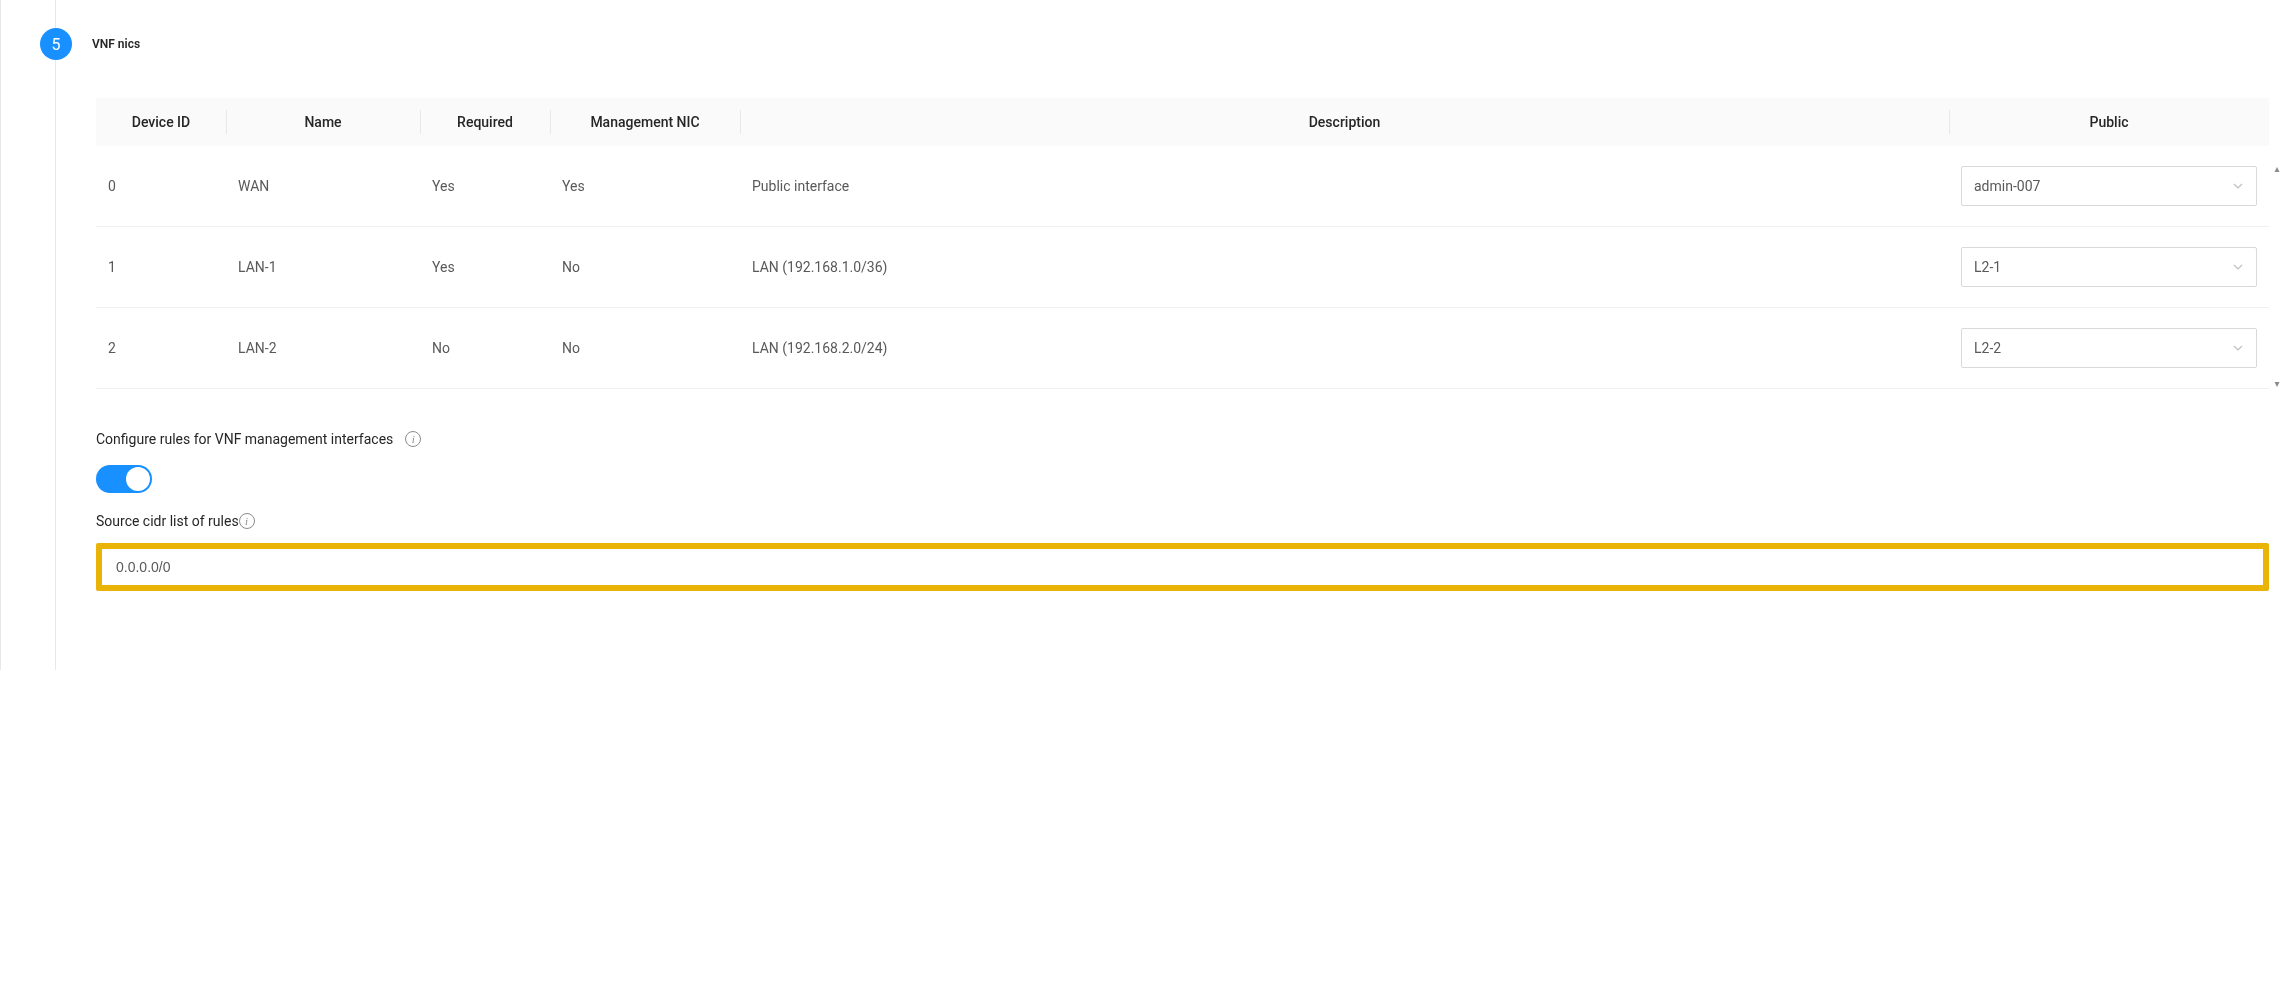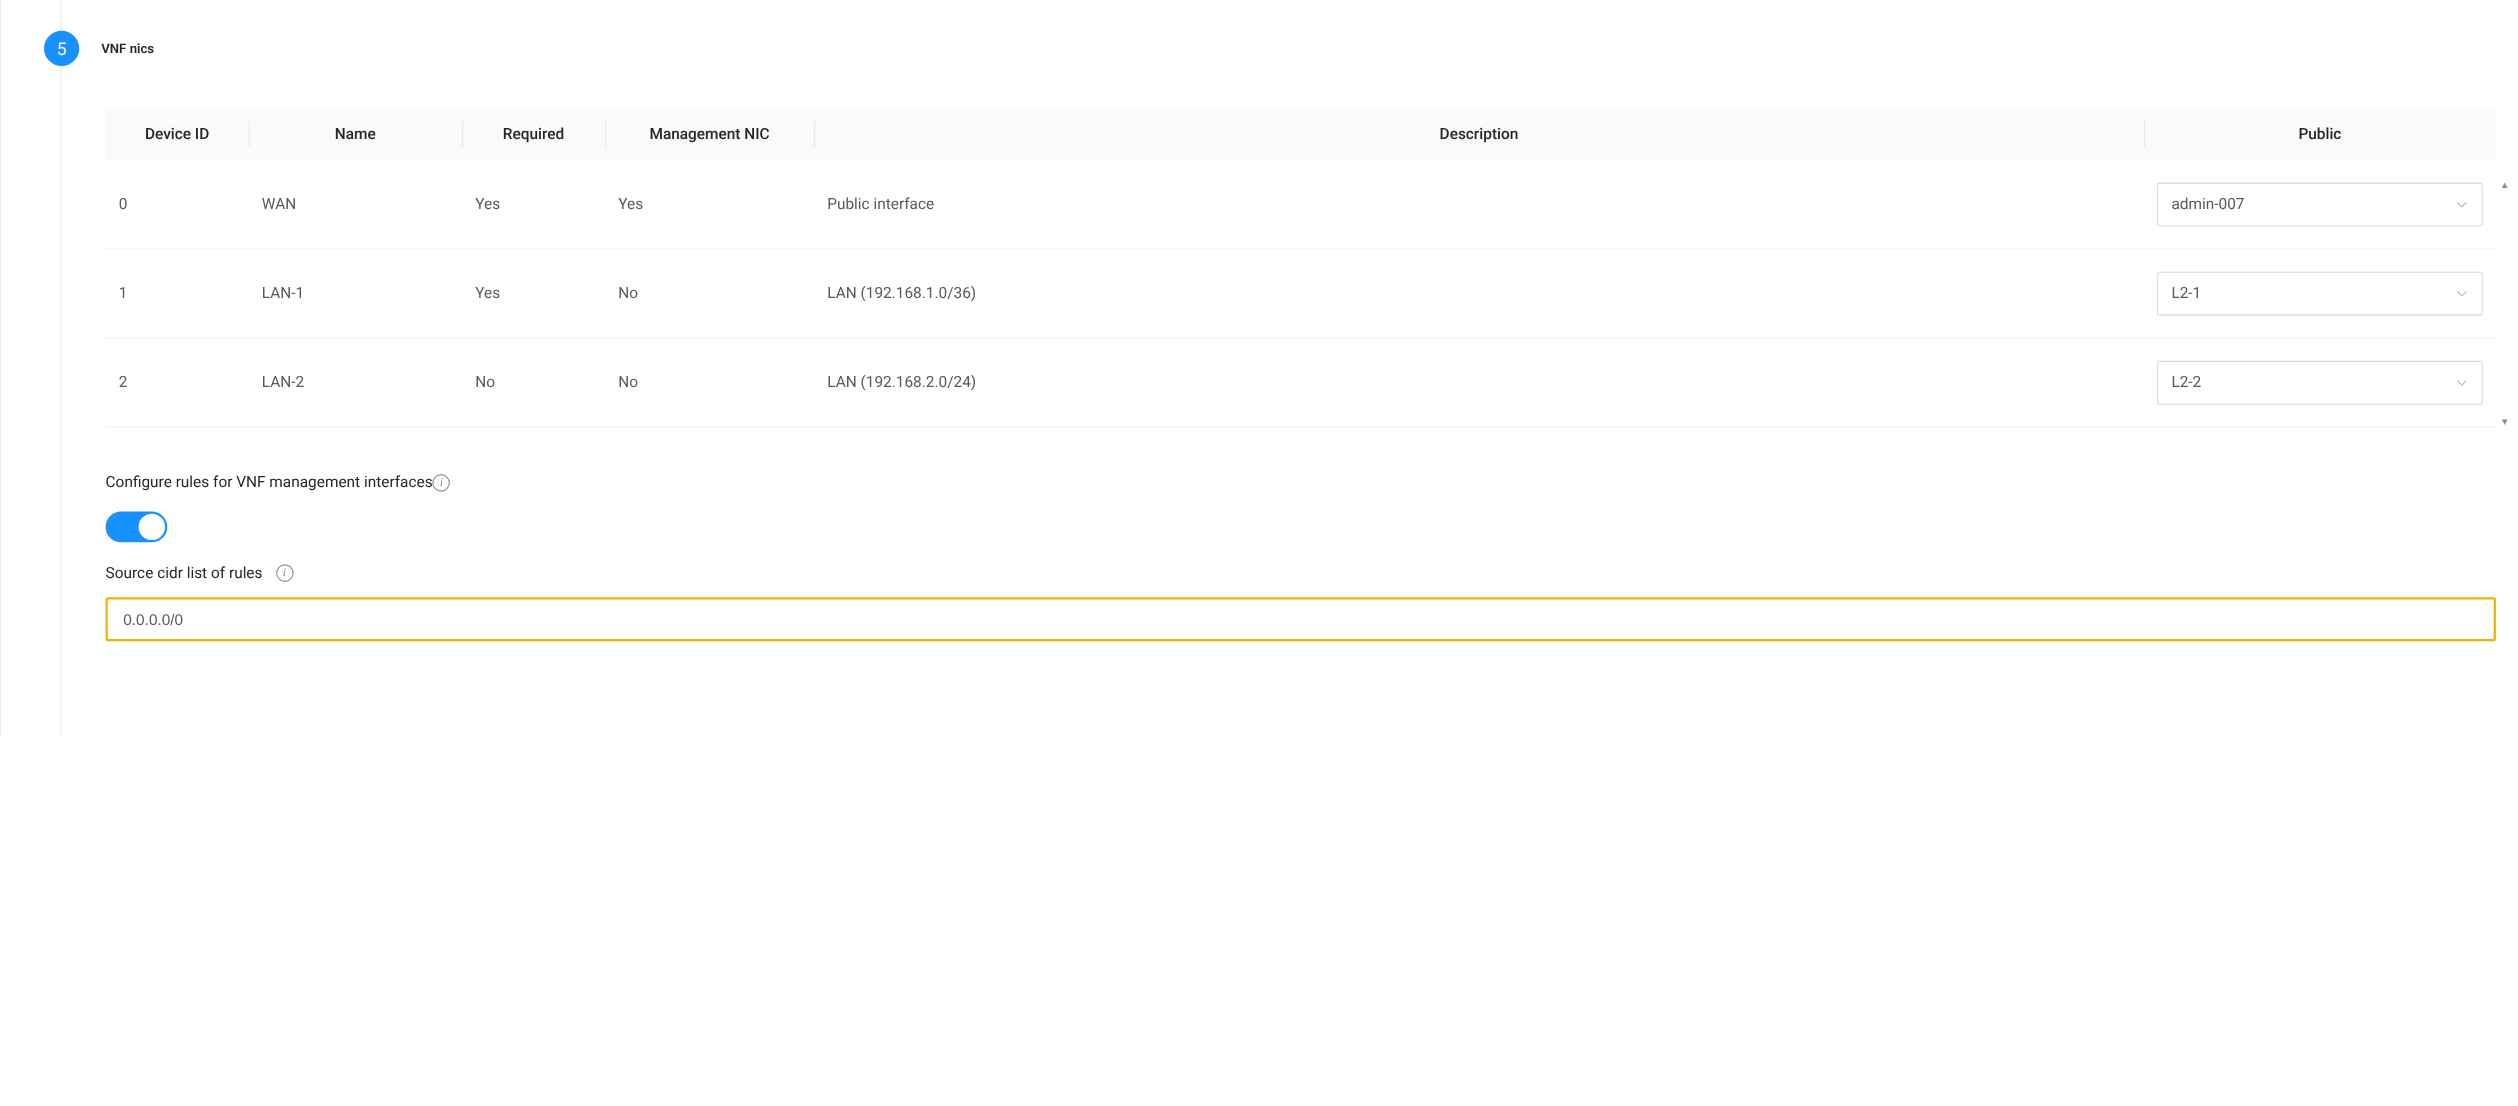--- a/index.html
+++ b/index.html
@@ -132,7 +132,7 @@
     margin-top: 42px;
     display: flex;
     align-items: center;
-    gap: 0;
+    gap: 12px;
     font-size: 14px;
     color: #262626;
   }

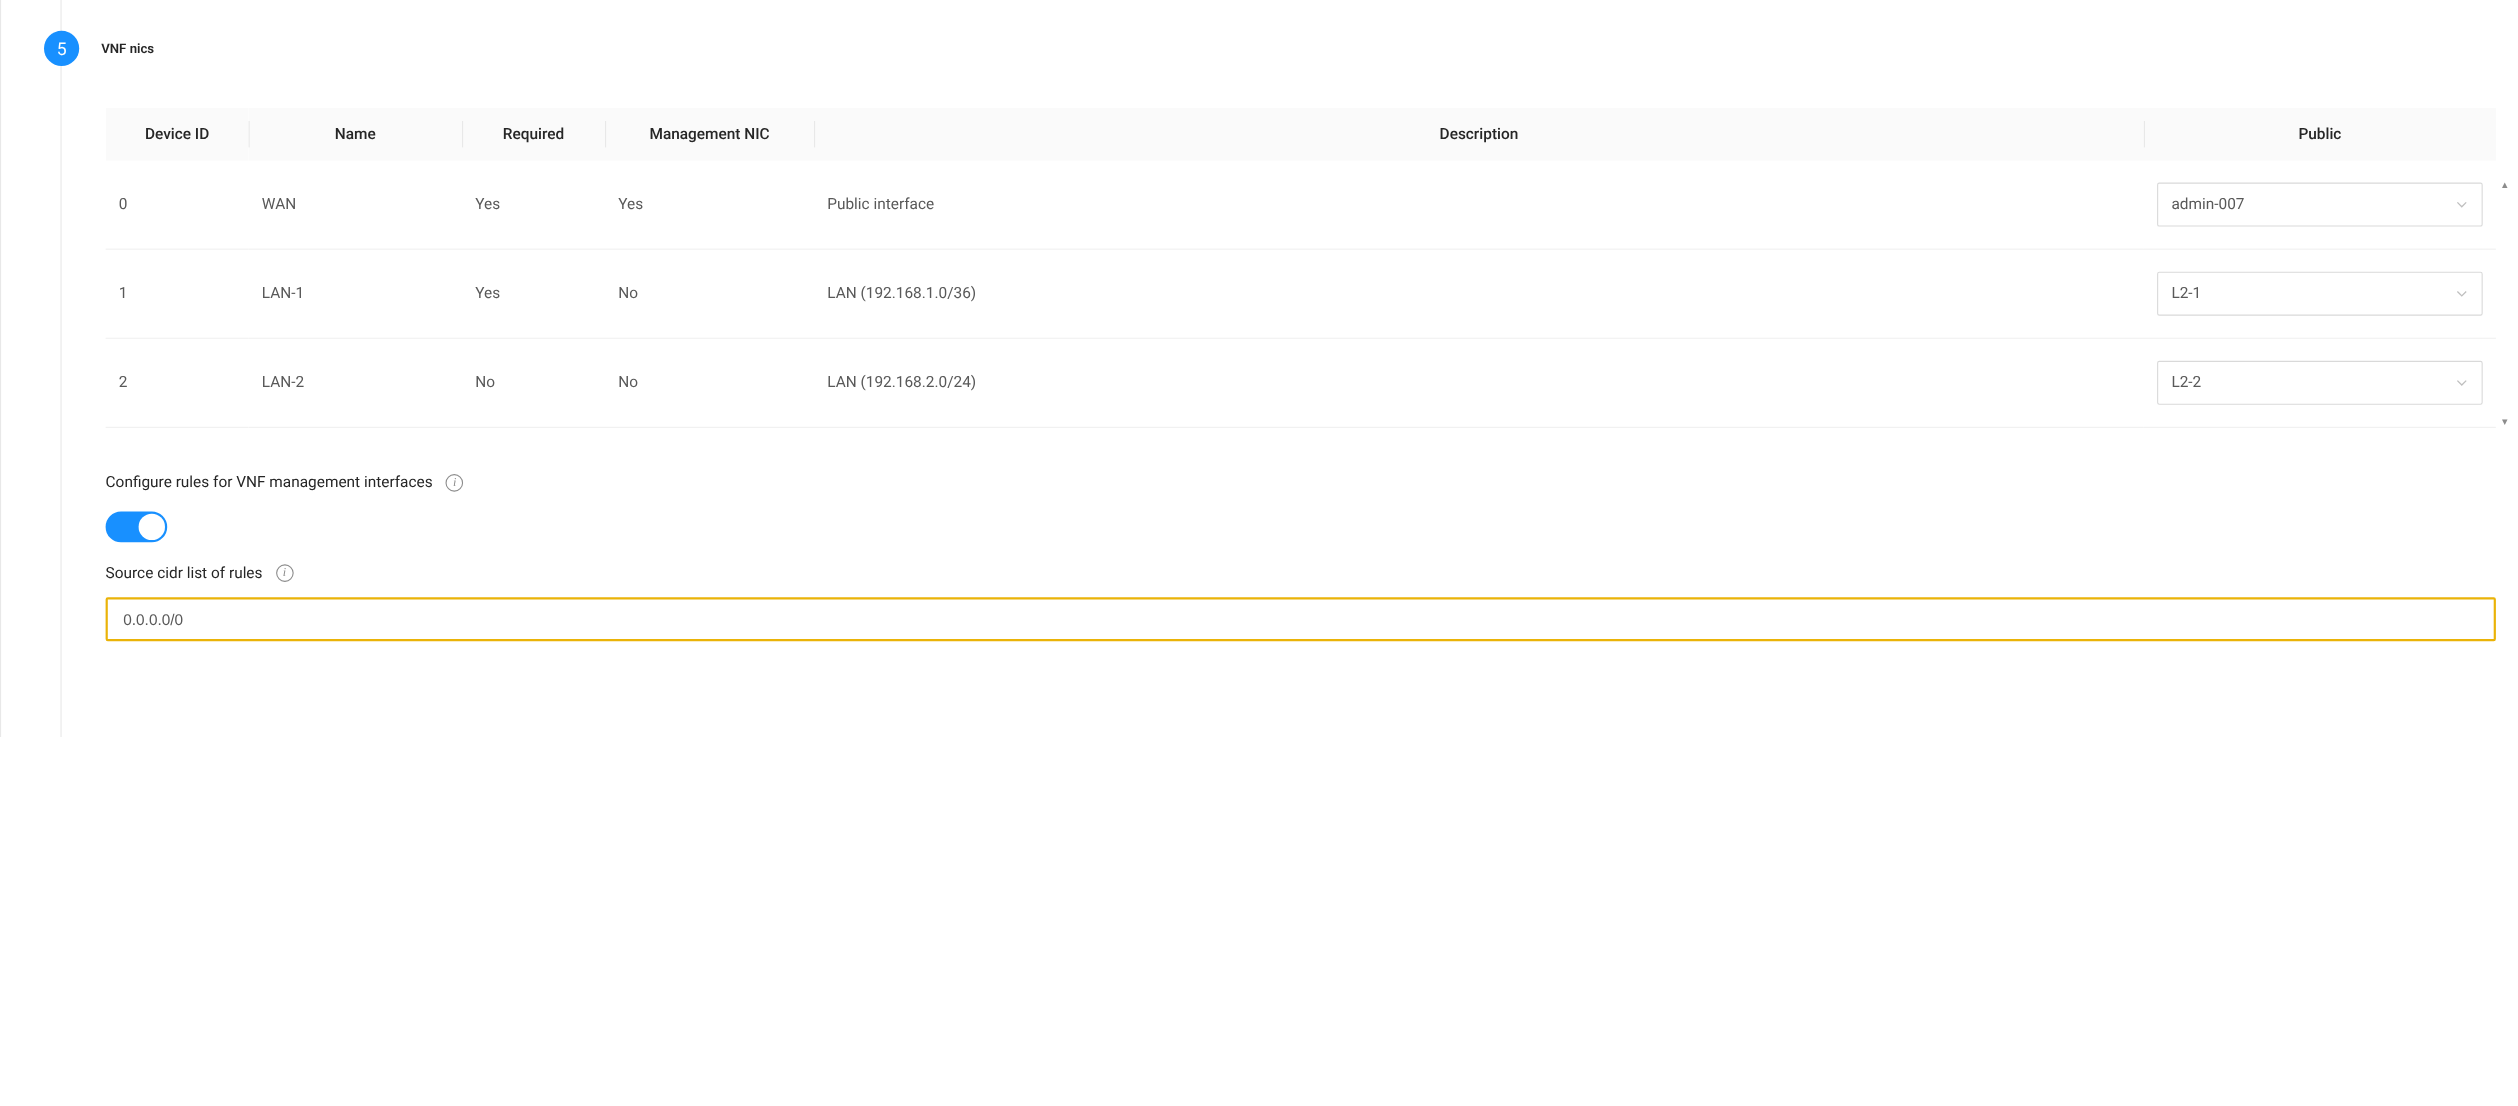--- a/index.html
+++ b/index.html
@@ -172,7 +172,7 @@
     margin-top: 20px;
     display: flex;
     align-items: flex-start;
-    gap: 12px;
+    gap: 0;
     font-size: 14px;
     color: #262626;
   }

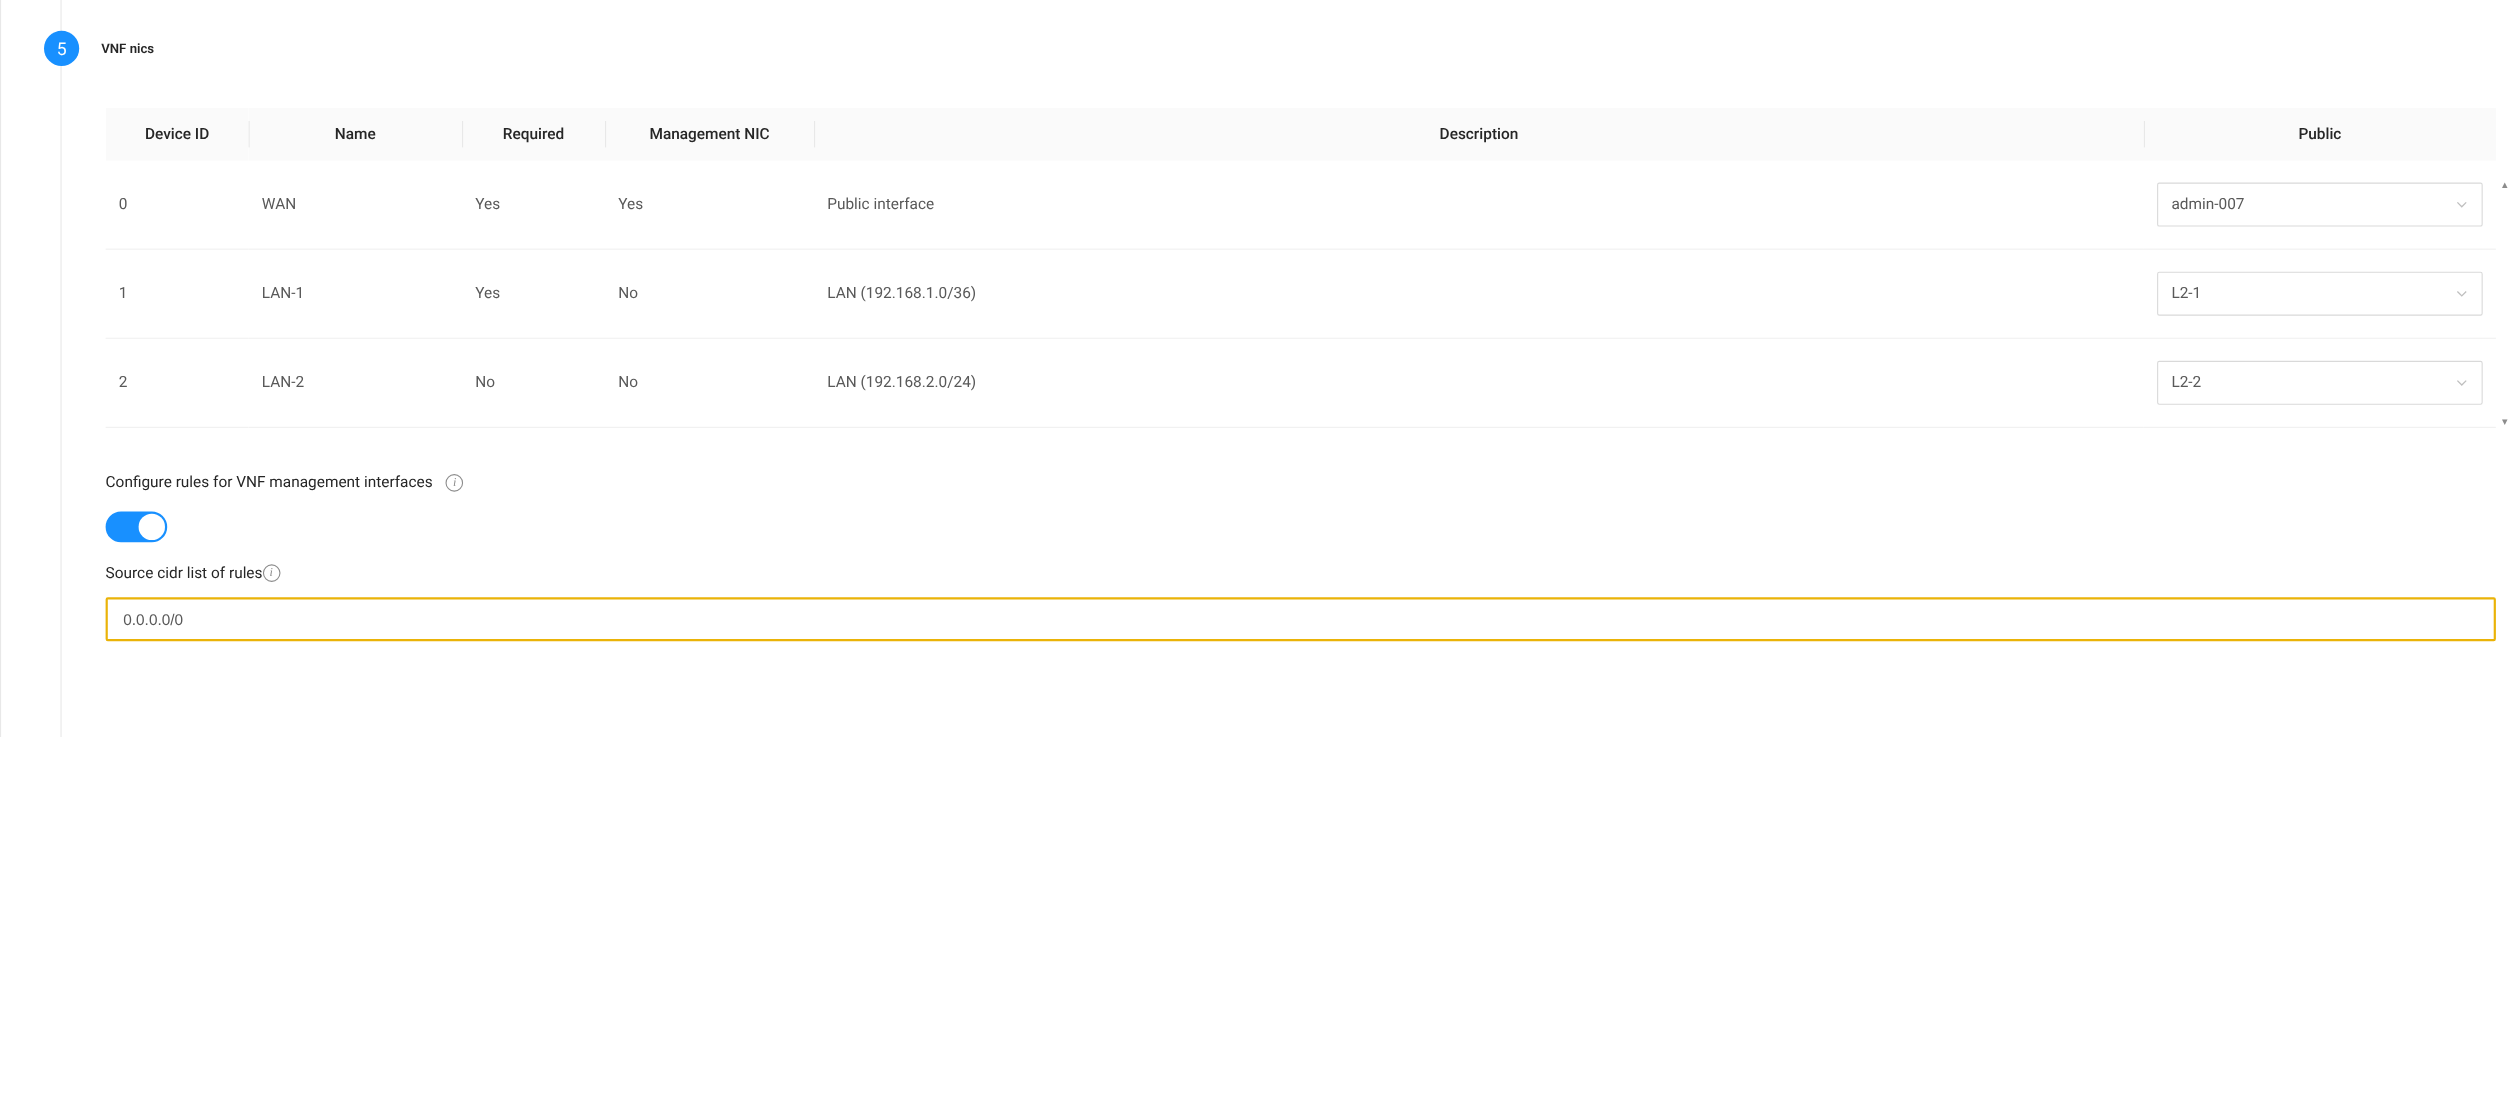--- a/index.html
+++ b/index.html
@@ -179,7 +179,7 @@
   .cidr-input {
     margin-top: 14px;
     width: 100%;
-    border: 2px solid #eab308;
+    border: 6px solid #eab308;
     border-radius: 2px;
     padding: 10px 14px;
     font-size: 14px;

